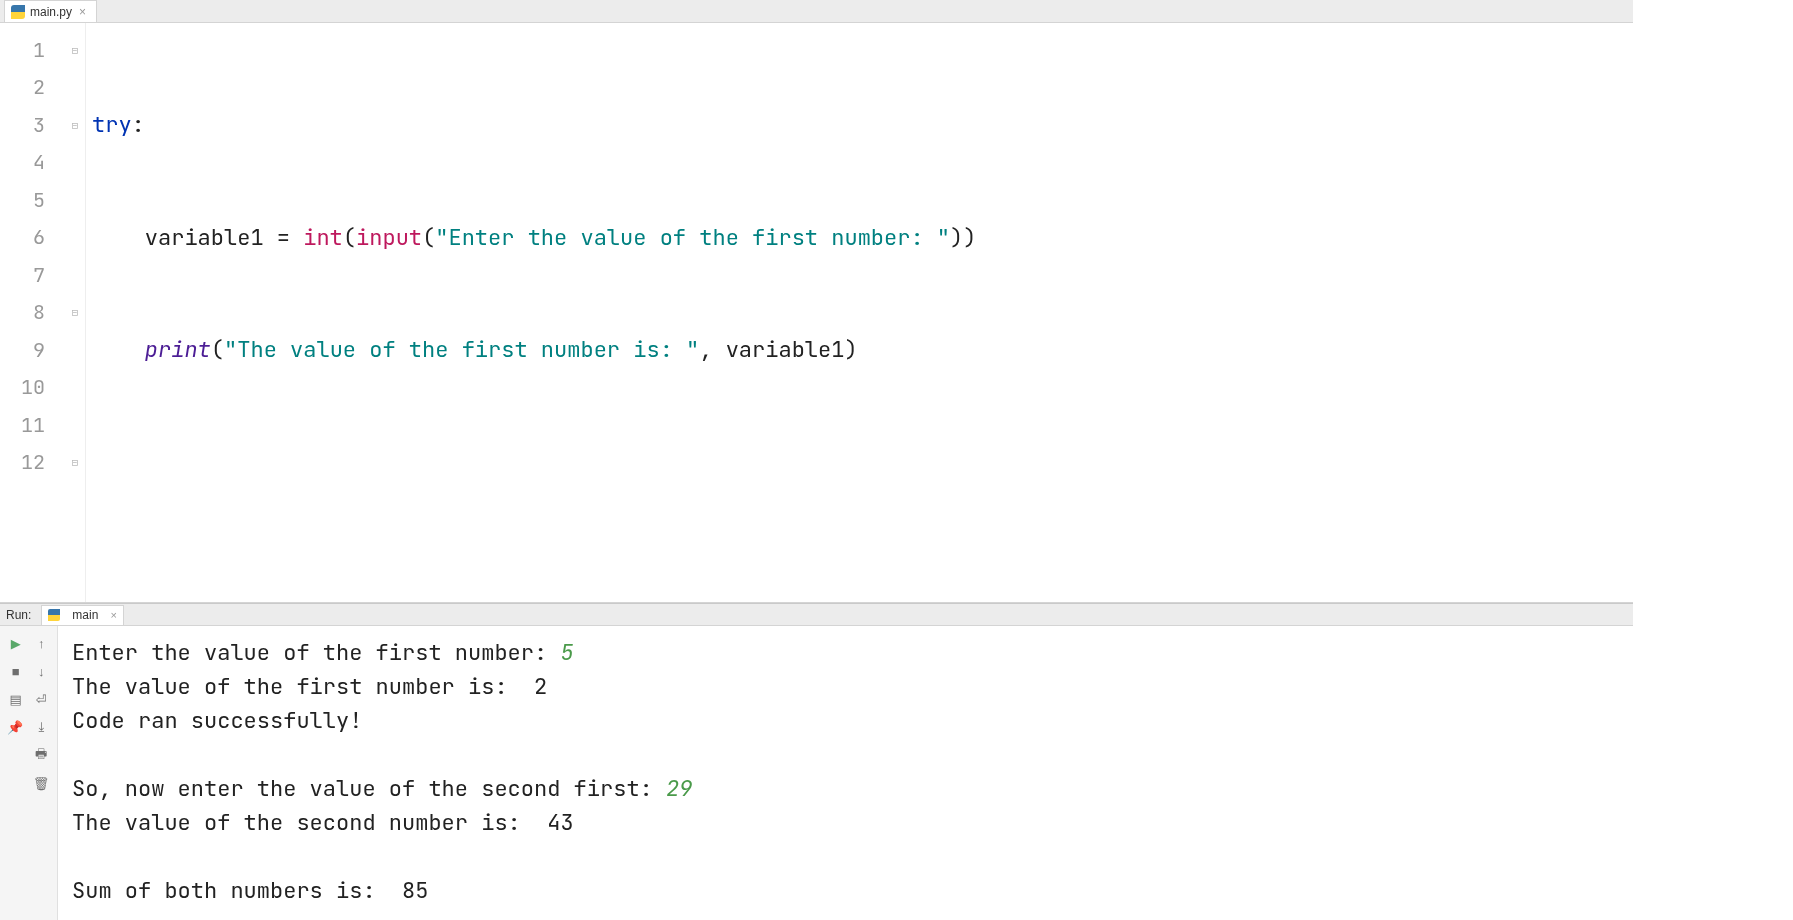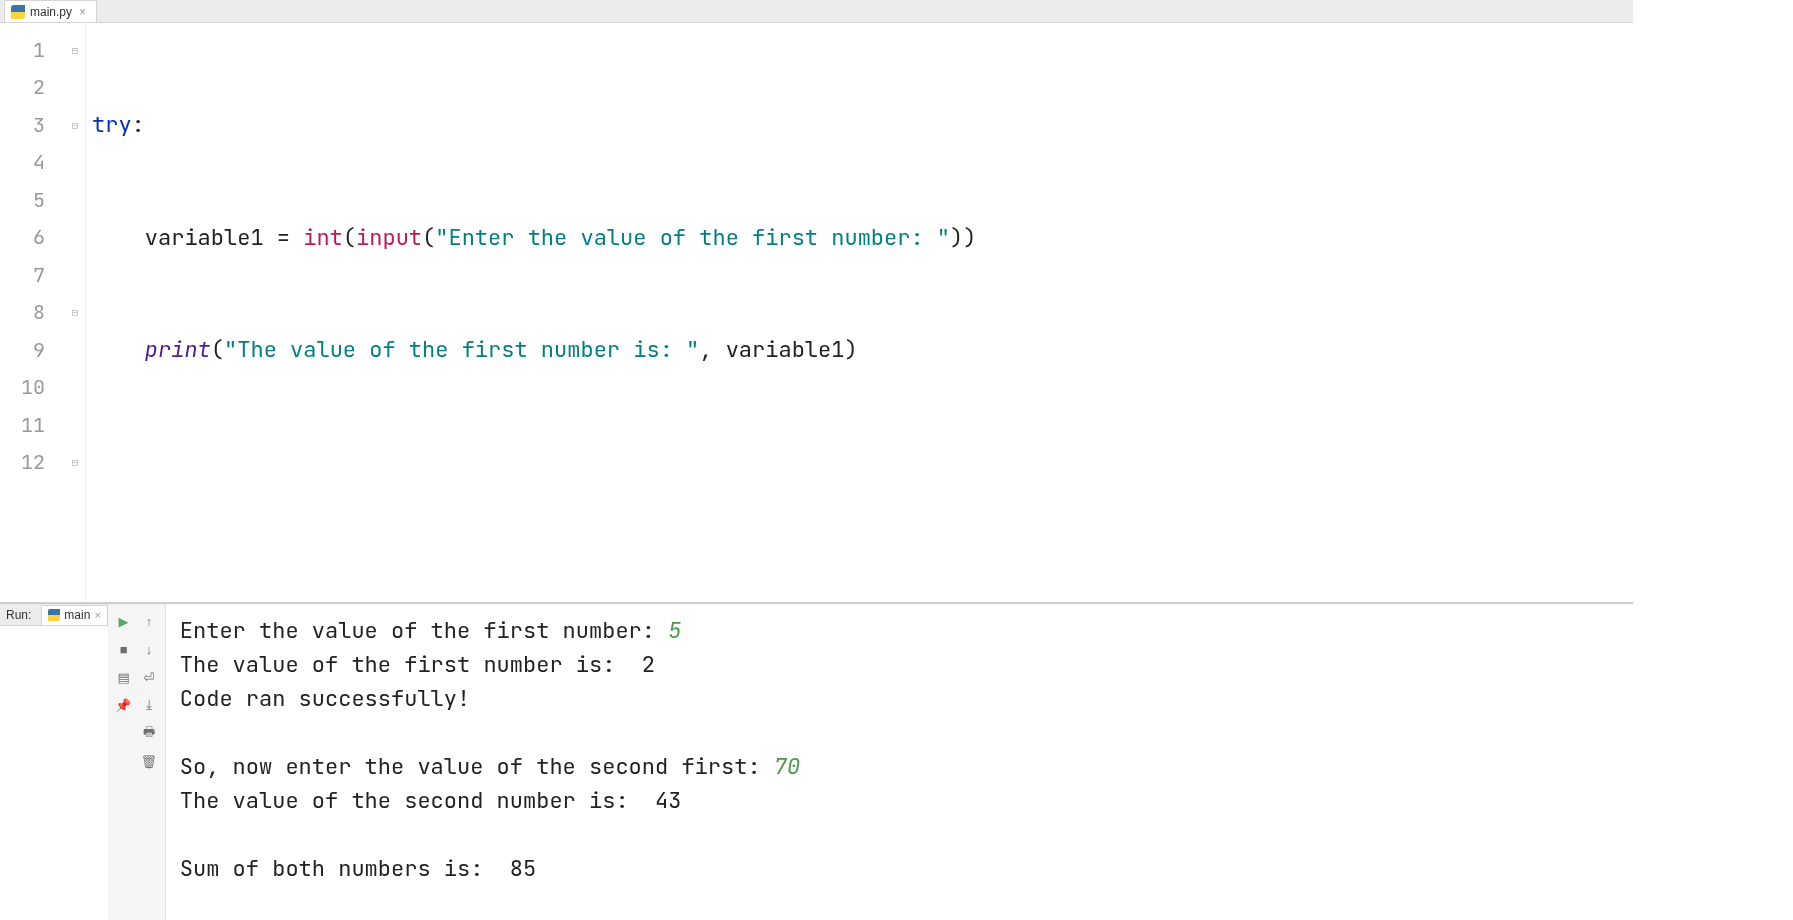--- a/index.html
+++ b/index.html
@@ -93,7 +93,7 @@
   .run-panel {
     height:435px;
     display:flex;
-    flex-direction:row;
+    flex-direction:column;
     border-top:1px solid #c9c9c9;
   }
   .run-header {

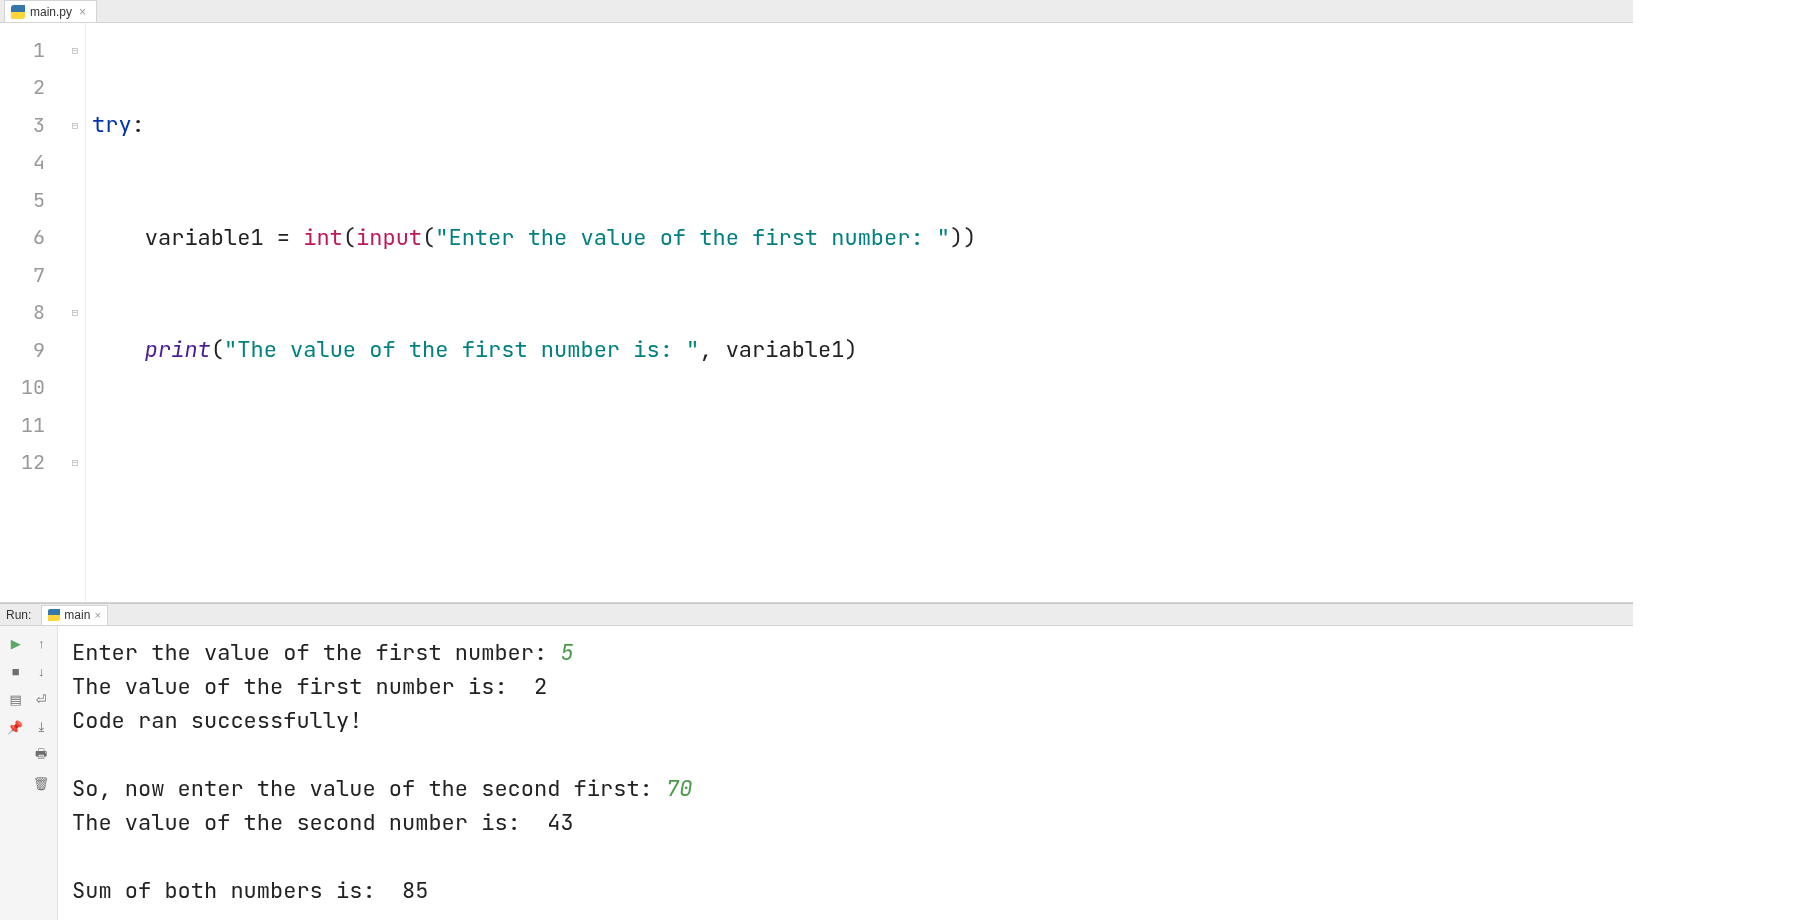--- a/index.html
+++ b/index.html
@@ -113,7 +113,7 @@
     padding:2px 6px;
     display:flex;
     align-items:center;
-    gap:4px;
+    gap:12px;
     height:20px;
   }
   .run-tab .py-icon-sm{width:12px;height:12px;display:inline-grid;grid-template-columns:1fr 1fr;grid-template-rows:1fr 1fr;}

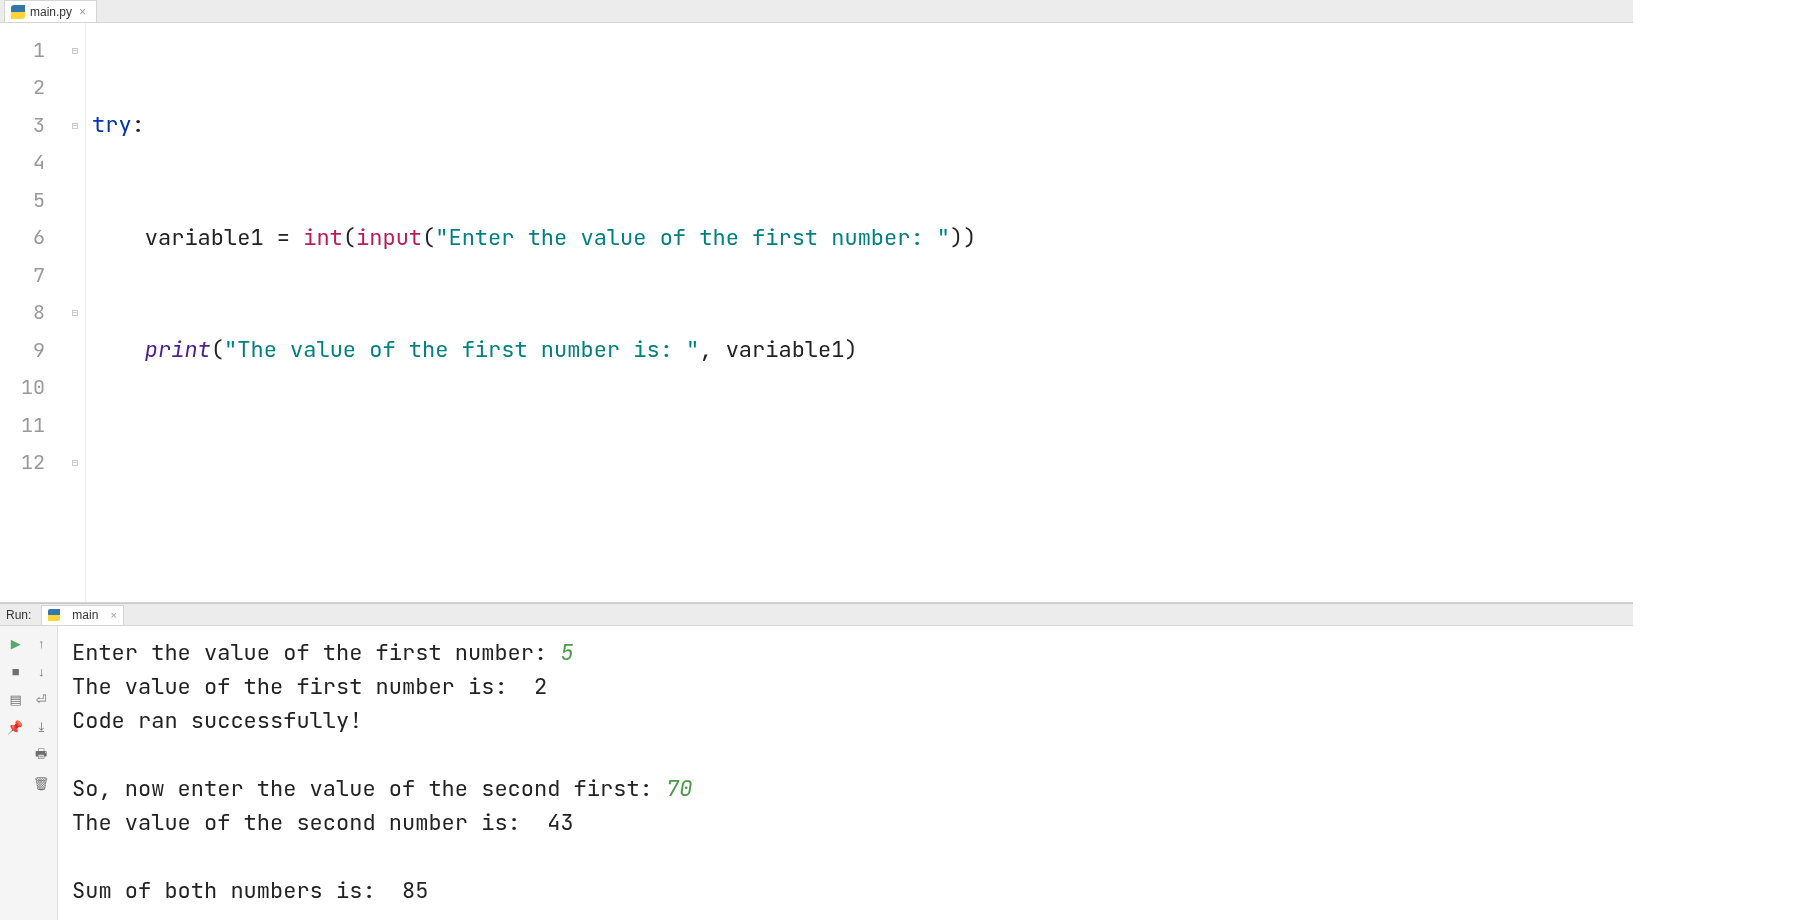--- a/index.html
+++ b/index.html
@@ -260,7 +260,7 @@
 <span>The value of the first number is:  2</span>
 <span>Code ran successfully!</span>
 <span></span>
-<span>So, now enter the value of the second first: </span><span class="user-in">70</span>
+<span>So, now enter the value of the second first: </span><span class="user-in">29</span>
 <span>The value of the second number is:  43</span>
 <span></span>
 <span>Sum of both numbers is:  85</span></div>

